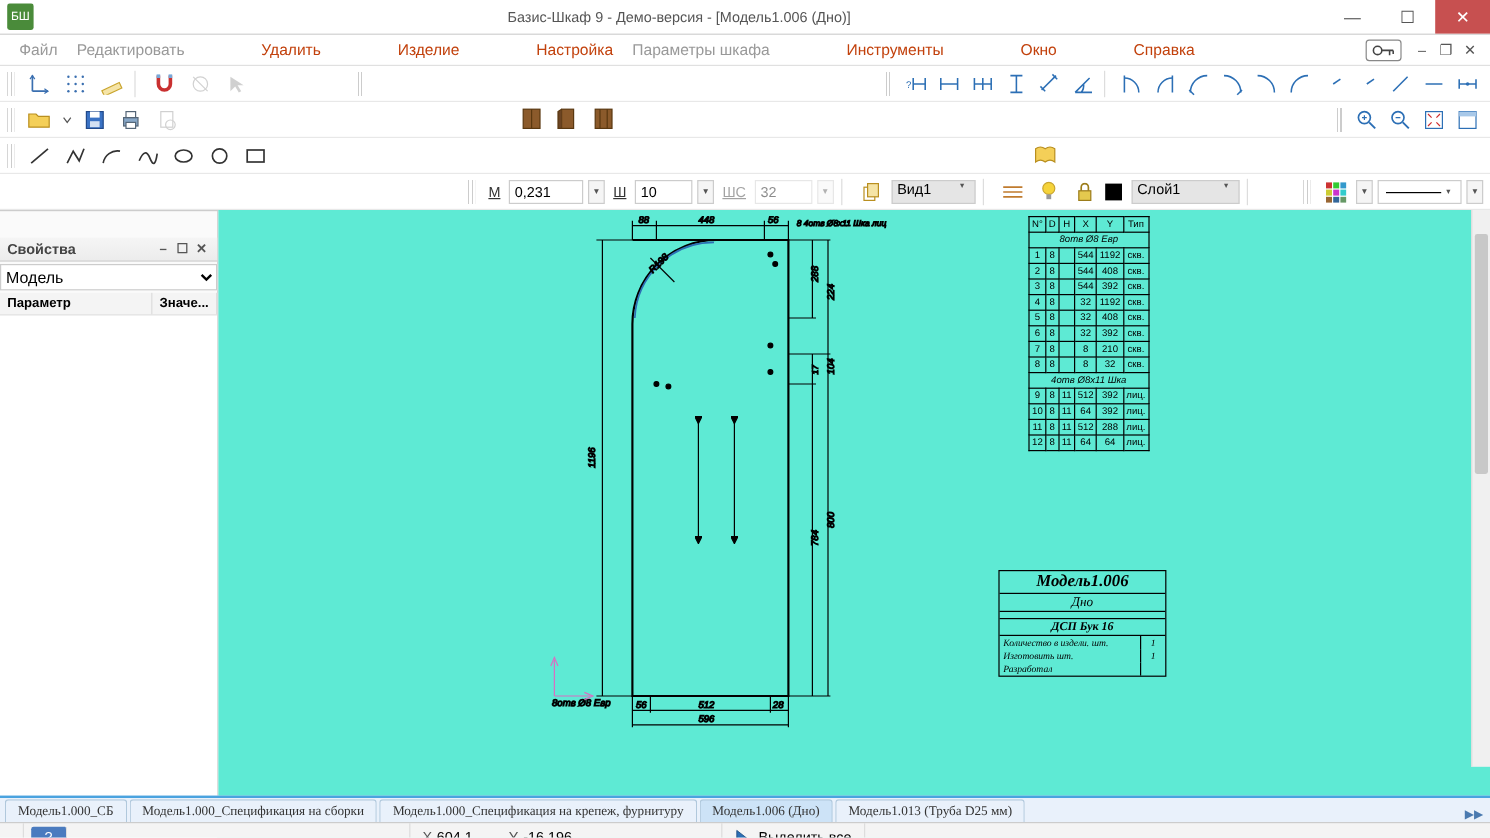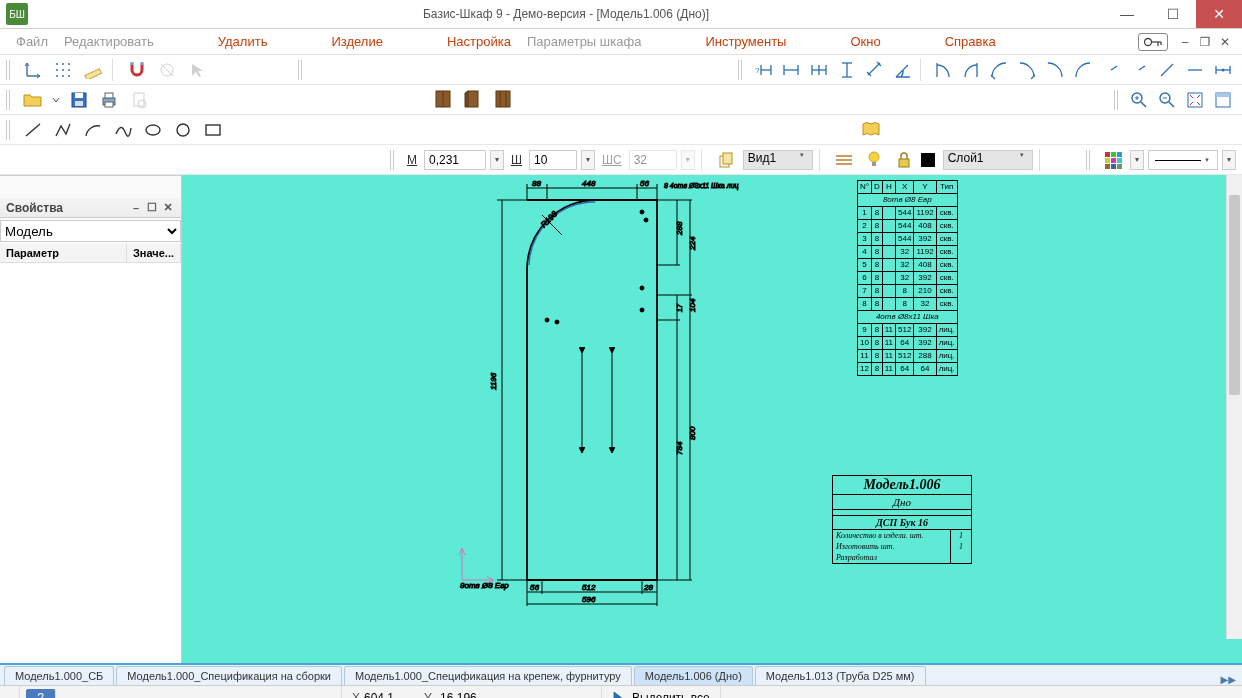--- a/index.html
+++ b/index.html
@@ -69,7 +69,7 @@
   .stamp .st-cols > div { border-right:1px solid #000; flex:1; padding:1px 3px; }
   .stamp .st-cols > div:last-child { border-right:none; flex:0 0 20px; text-align:center; }
   
-  .doc-tabs { position:absolute; left:0; right:0; bottom:24px; height:22px; background:#e9f1fb; border-top:2px solid #4aa3df; display:flex; align-items:flex-end; padding-left:4px; font-size:11px; }
+  .doc-tabs { position:absolute; left:0; right:0; bottom:24px; height:22px; background:#e9f1fb; border-top:2px solid #4aa3df; display:flex; align-items:flex-end; padding-left:4px; font-size:11px;font-family:Liberation Serif, serif; }
   .doc-tab { padding:3px 10px; border:1px solid #b0c8dc; border-bottom:none; background:#e9f1fb; margin-right:2px; border-radius:3px 3px 0 0; color:#333; }
   .doc-tab.active { background:#cde3f7; font-weight:normal; }
   .doc-tabs .nav { margin-left:auto; padding:0 6px; color:#4a7ab0; font-size:10px; }

